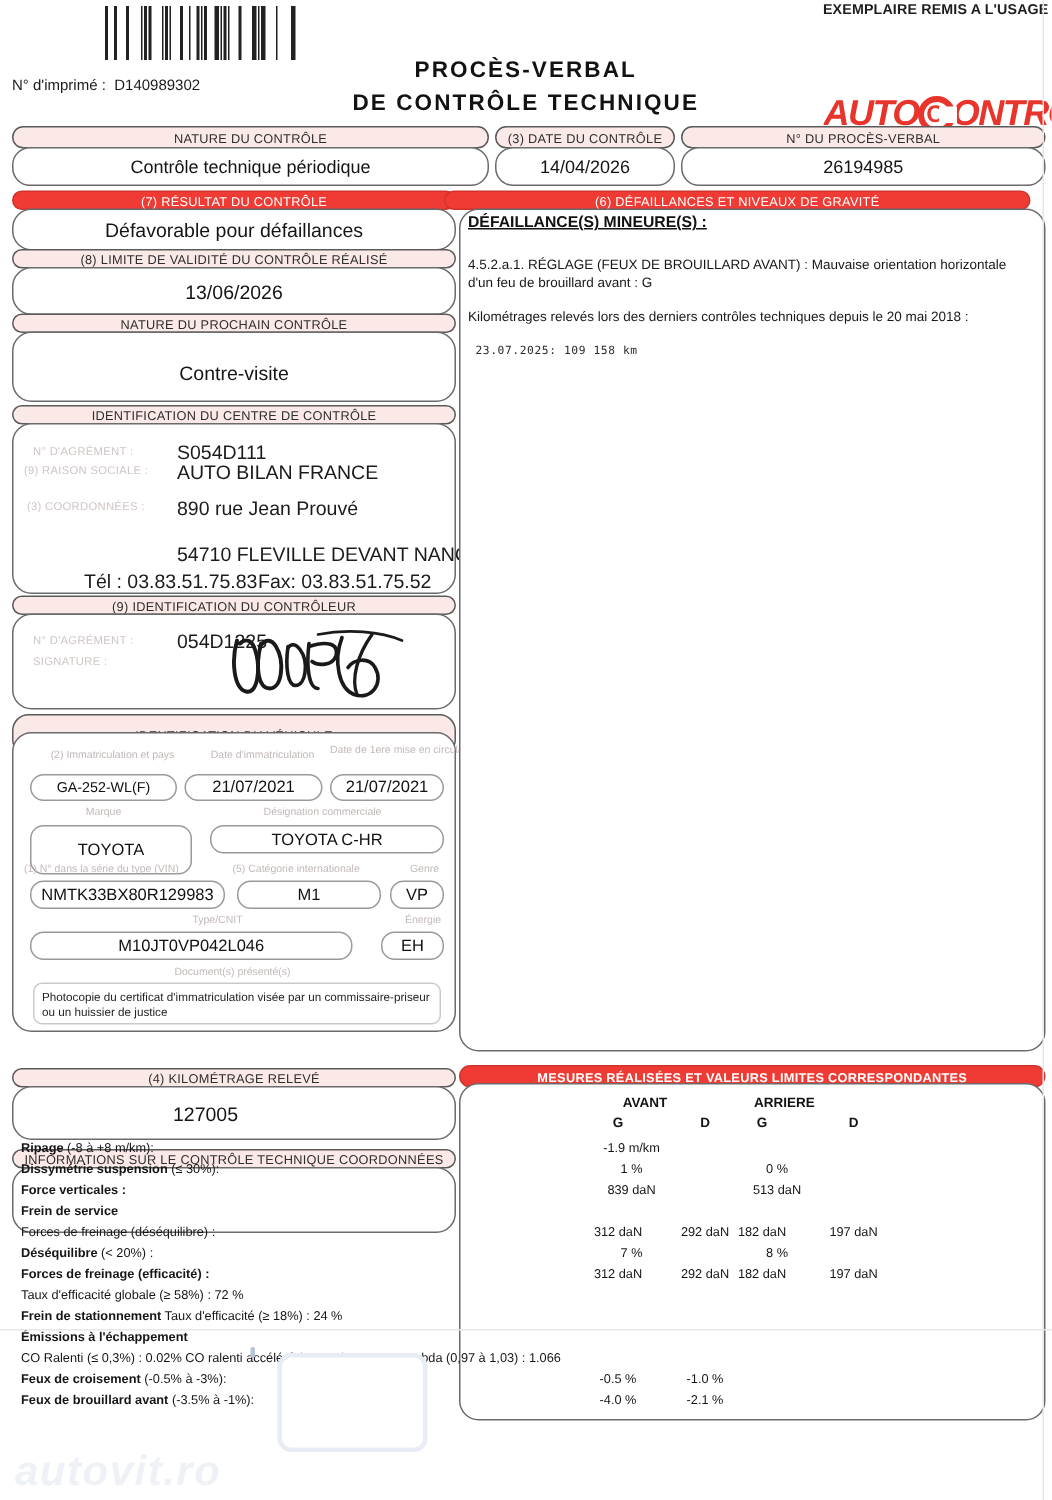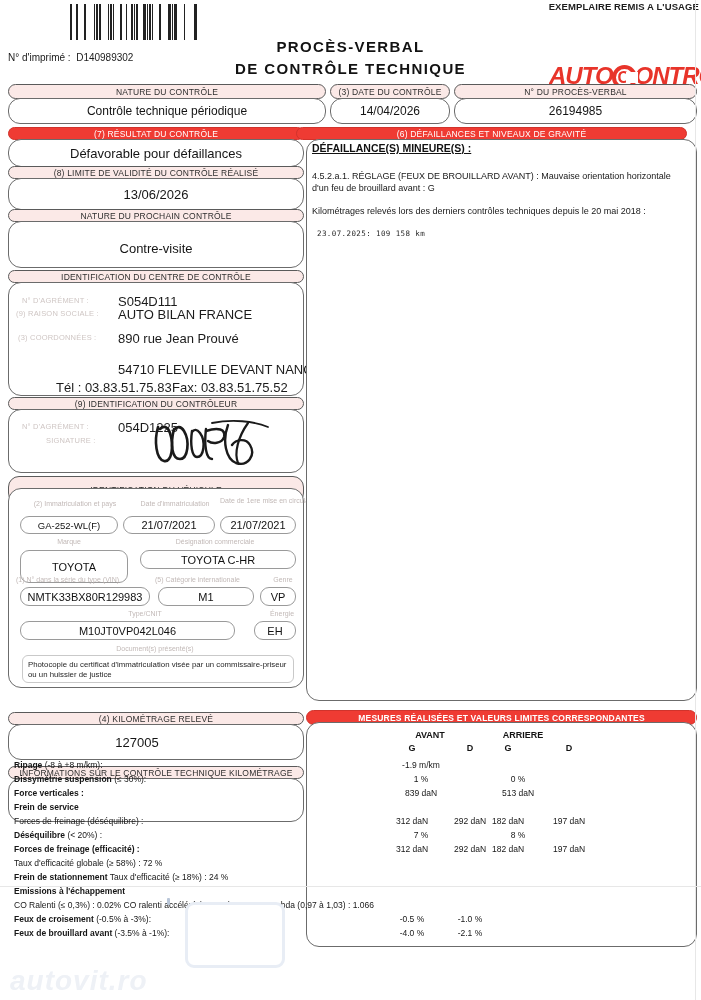--- a/index.html
+++ b/index.html
@@ -272,7 +272,7 @@
 <div class="panel" style="left:8px; top:409px; width:296px; height:64px;"></div>
 <div class="flabel" style="left:22px; top:422px;">N° D'AGRÉMENT :</div>
 <div class="fvalue" style="left:118px; top:420px;">054D1225</div>
-<div class="flabel" style="left:22px; top:436px;margin-left:24px;">SIGNATURE :</div>
+<div class="flabel" style="left:22px; top:436px;">SIGNATURE :</div>
 <svg id="signature" viewBox="0 0 130 48">
   <path d="M6 8 C2 22 4 40 12 42 C20 44 22 26 18 14 C16 8 12 6 8 10" fill="none" stroke="#1a1a1a" stroke-width="2.6" stroke-linecap="round"></path>
   <path d="M22 10 C18 26 20 40 28 40 C36 40 38 22 32 12 C29 7 25 7 22 11" fill="none" stroke="#1a1a1a" stroke-width="2.6" stroke-linecap="round"></path>

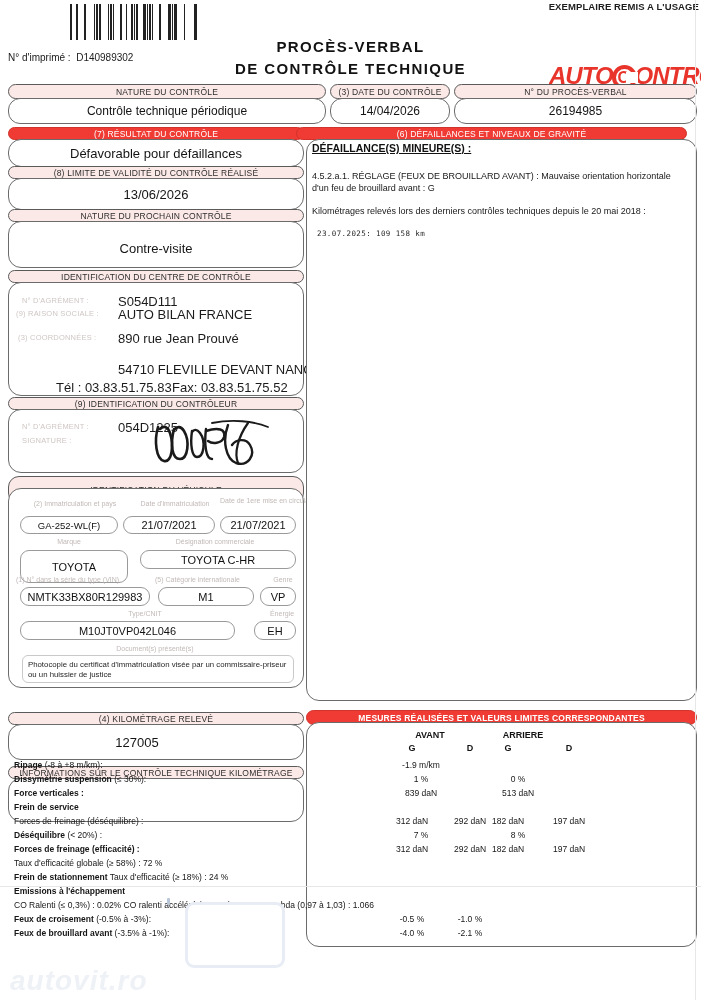--- a/index.html
+++ b/index.html
@@ -320,7 +320,7 @@
 <div class="panel" style="left:8px; top:724px; width:296px; height:36px;"></div>
 <div class="bigval" style="left:8px; top:724px; width:258px; height:36px;">127005</div>
 
-<div class="panel-hdr grey" style="left:8px; top:766px; width:296px; height:13px;">INFORMATIONS SUR LE CONTRÔLE TECHNIQUE KILOMÉTRAGE</div>
+<div class="panel-hdr grey" style="left:8px; top:766px; width:296px; height:13px;">INFORMATIONS SUR LE CONTRÔLE TECHNIQUE COORDONNÉES</div>
 <div class="panel" style="left:8px; top:778px; width:296px; height:44px;"></div>
 <div style="position:absolute; left:18px; top:784px; width:276px; font-size:8.5px; color:#1b1b1b;"></div>
 

